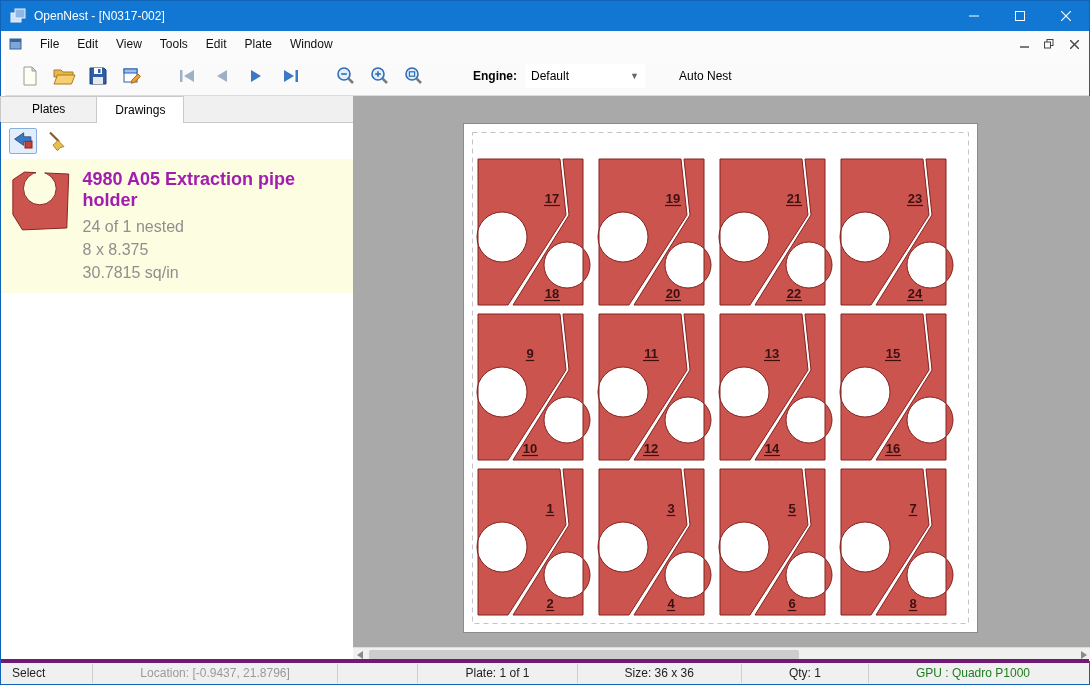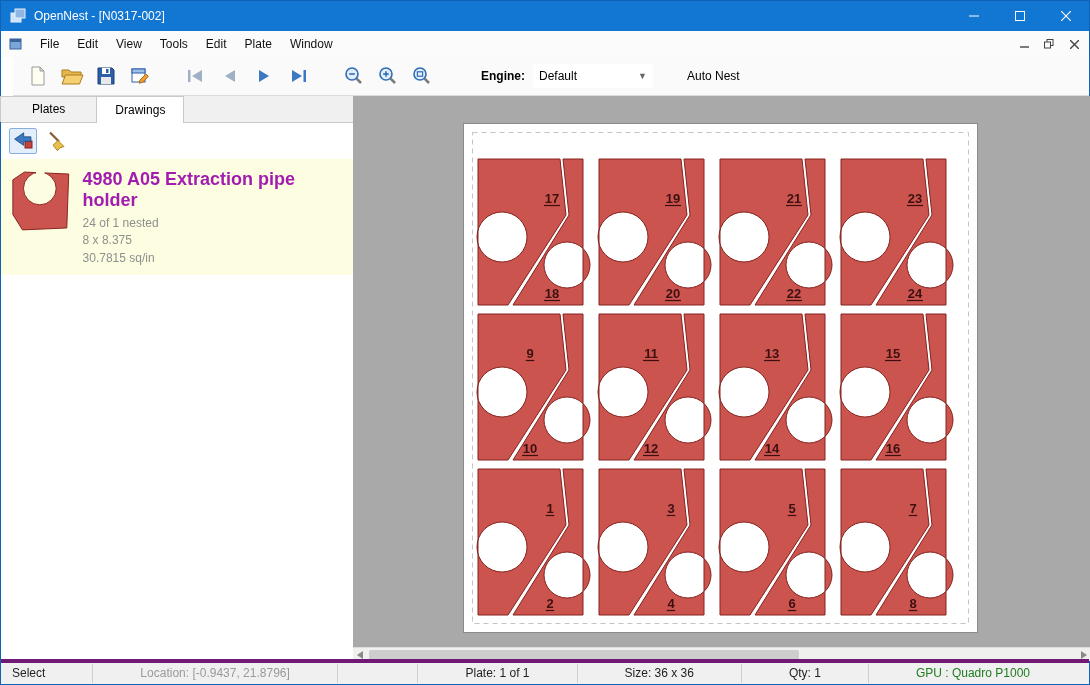--- a/index.html
+++ b/index.html
@@ -24,7 +24,7 @@
   .mdi-btn { width:22px; height:20px; display:flex; align-items:center; justify-content:center; }
 
   
-  .toolbar { position:absolute; left:12px; top:56px; right:0; height:39px; background:#fafafa;
+  .toolbar { position:absolute; left:4px; top:56px; right:0; height:39px; background:#fafafa;
              border-bottom:1px solid #dcdcdc; display:flex; align-items:center; padding-left:8px; font-size:12px; }
   .tbtn { width:34px; height:32px; display:flex; align-items:center; justify-content:center; border-radius:3px; }
   .tgap { width:22px; }

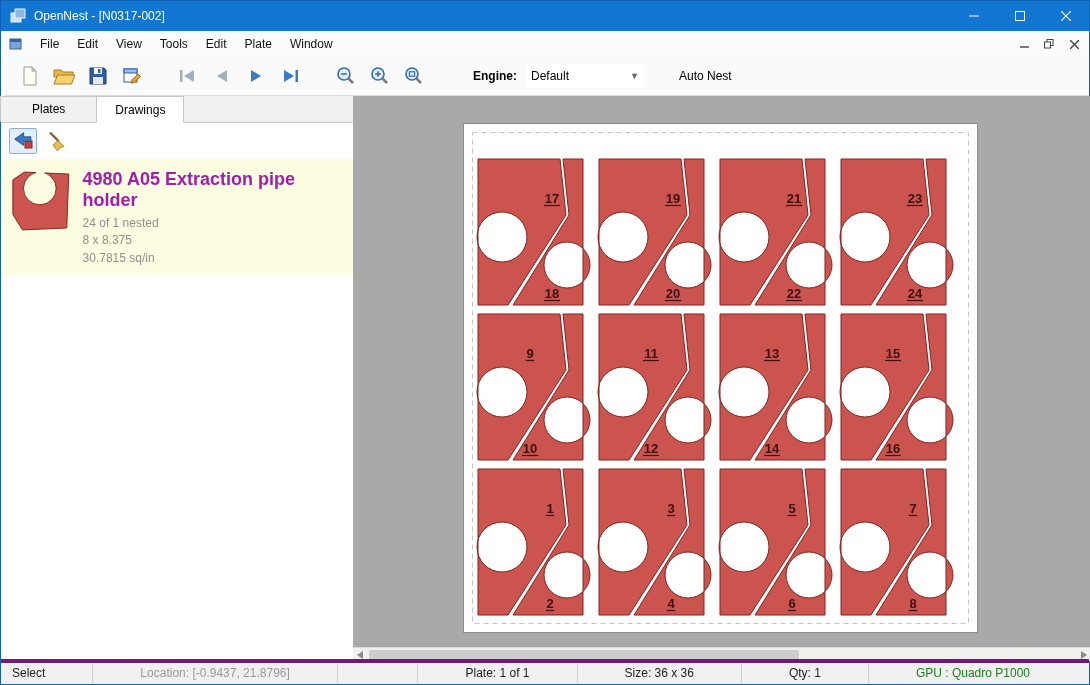--- a/index.html
+++ b/index.html
@@ -46,7 +46,7 @@
   .drawing-item { display:flex; gap:10px; padding:8px 8px; background:#fdfde1; min-height:92px; cursor:default; }
   .drawing-info { padding-top:2px; }
   .drawing-title { font-size:18px; font-weight:bold; color:#a21caf; margin-bottom:4px; }
-  .drawing-line { font-size:12px; color:#8f8f8f; line-height:1.45; }
+  .drawing-line { font-size:16px; color:#8f8f8f; line-height:1.45; }
 
   
   .canvas { position:absolute; left:352px; top:95px; width:738px; height:565px; background:#a9a9a9; overflow:hidden; }

